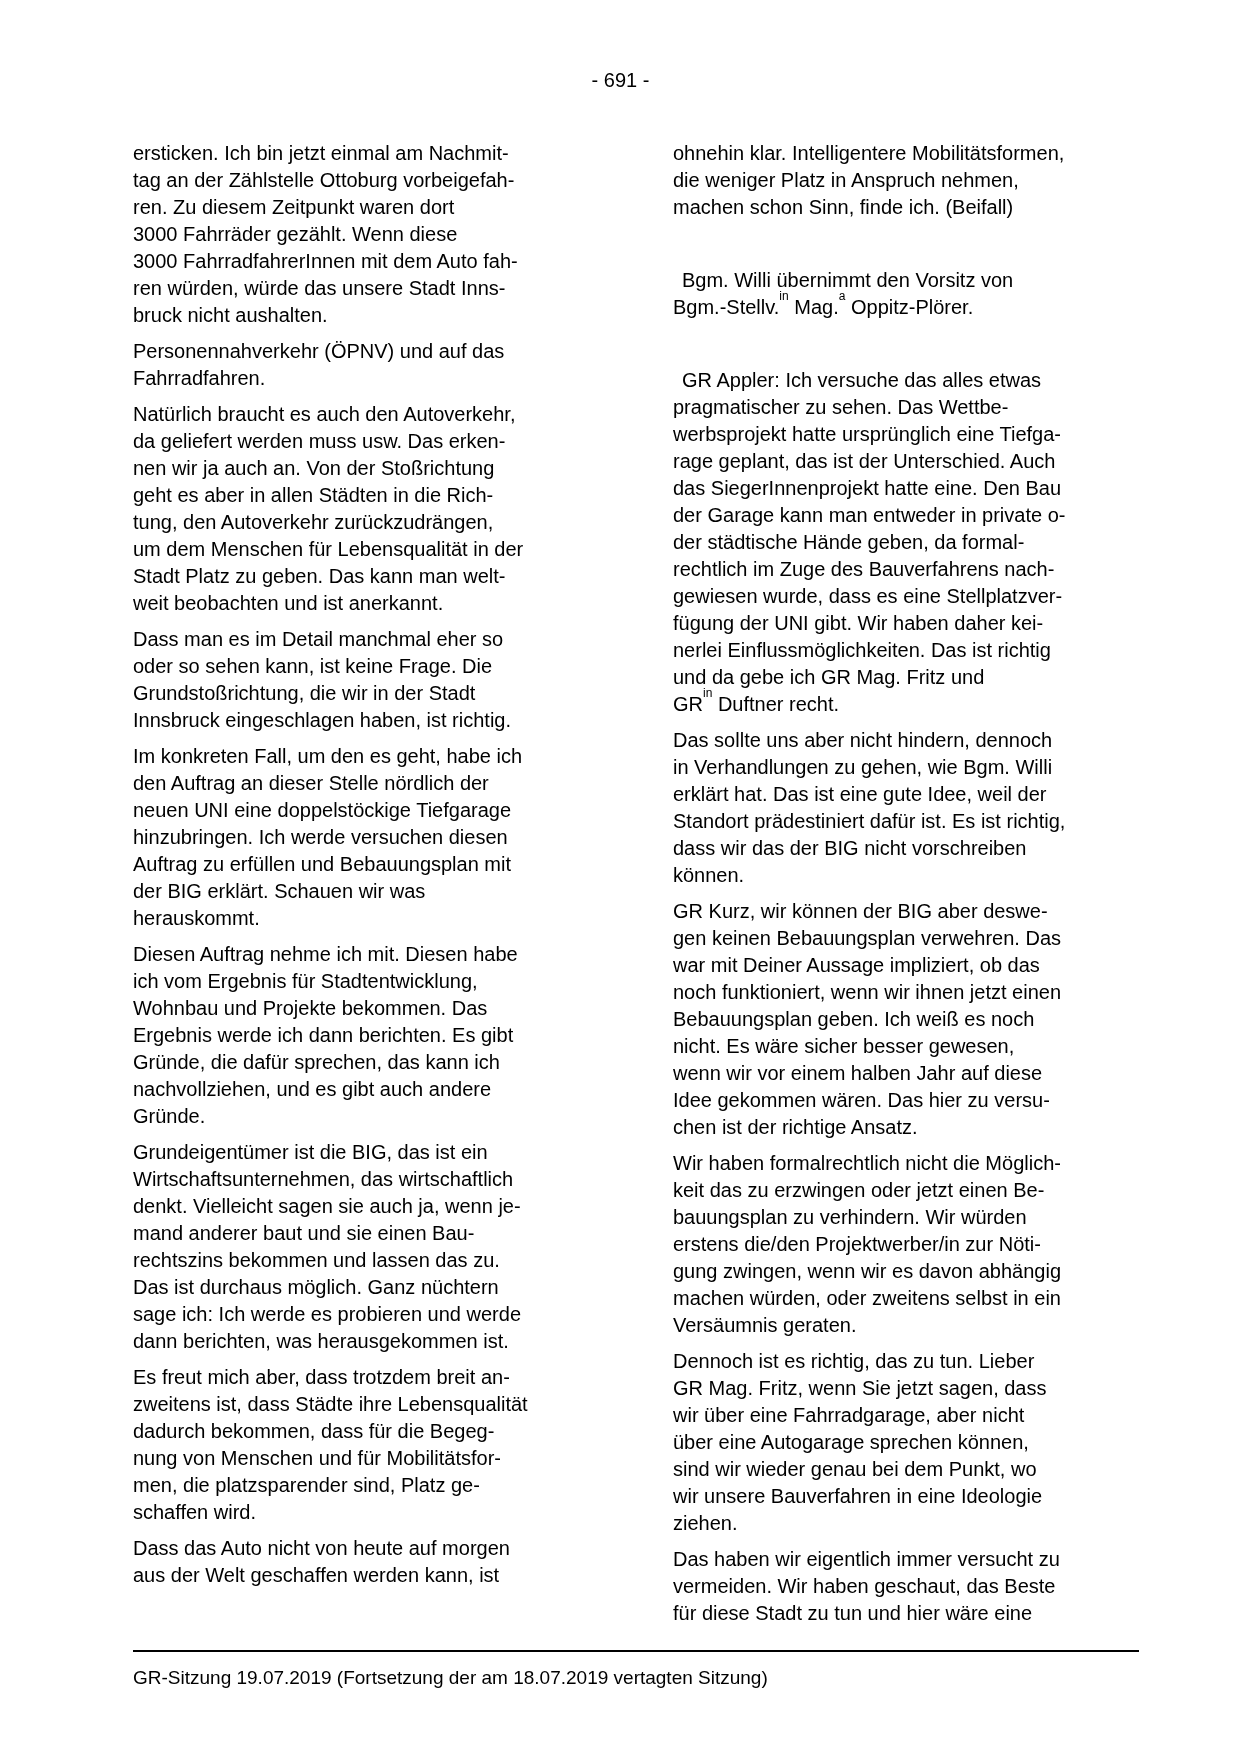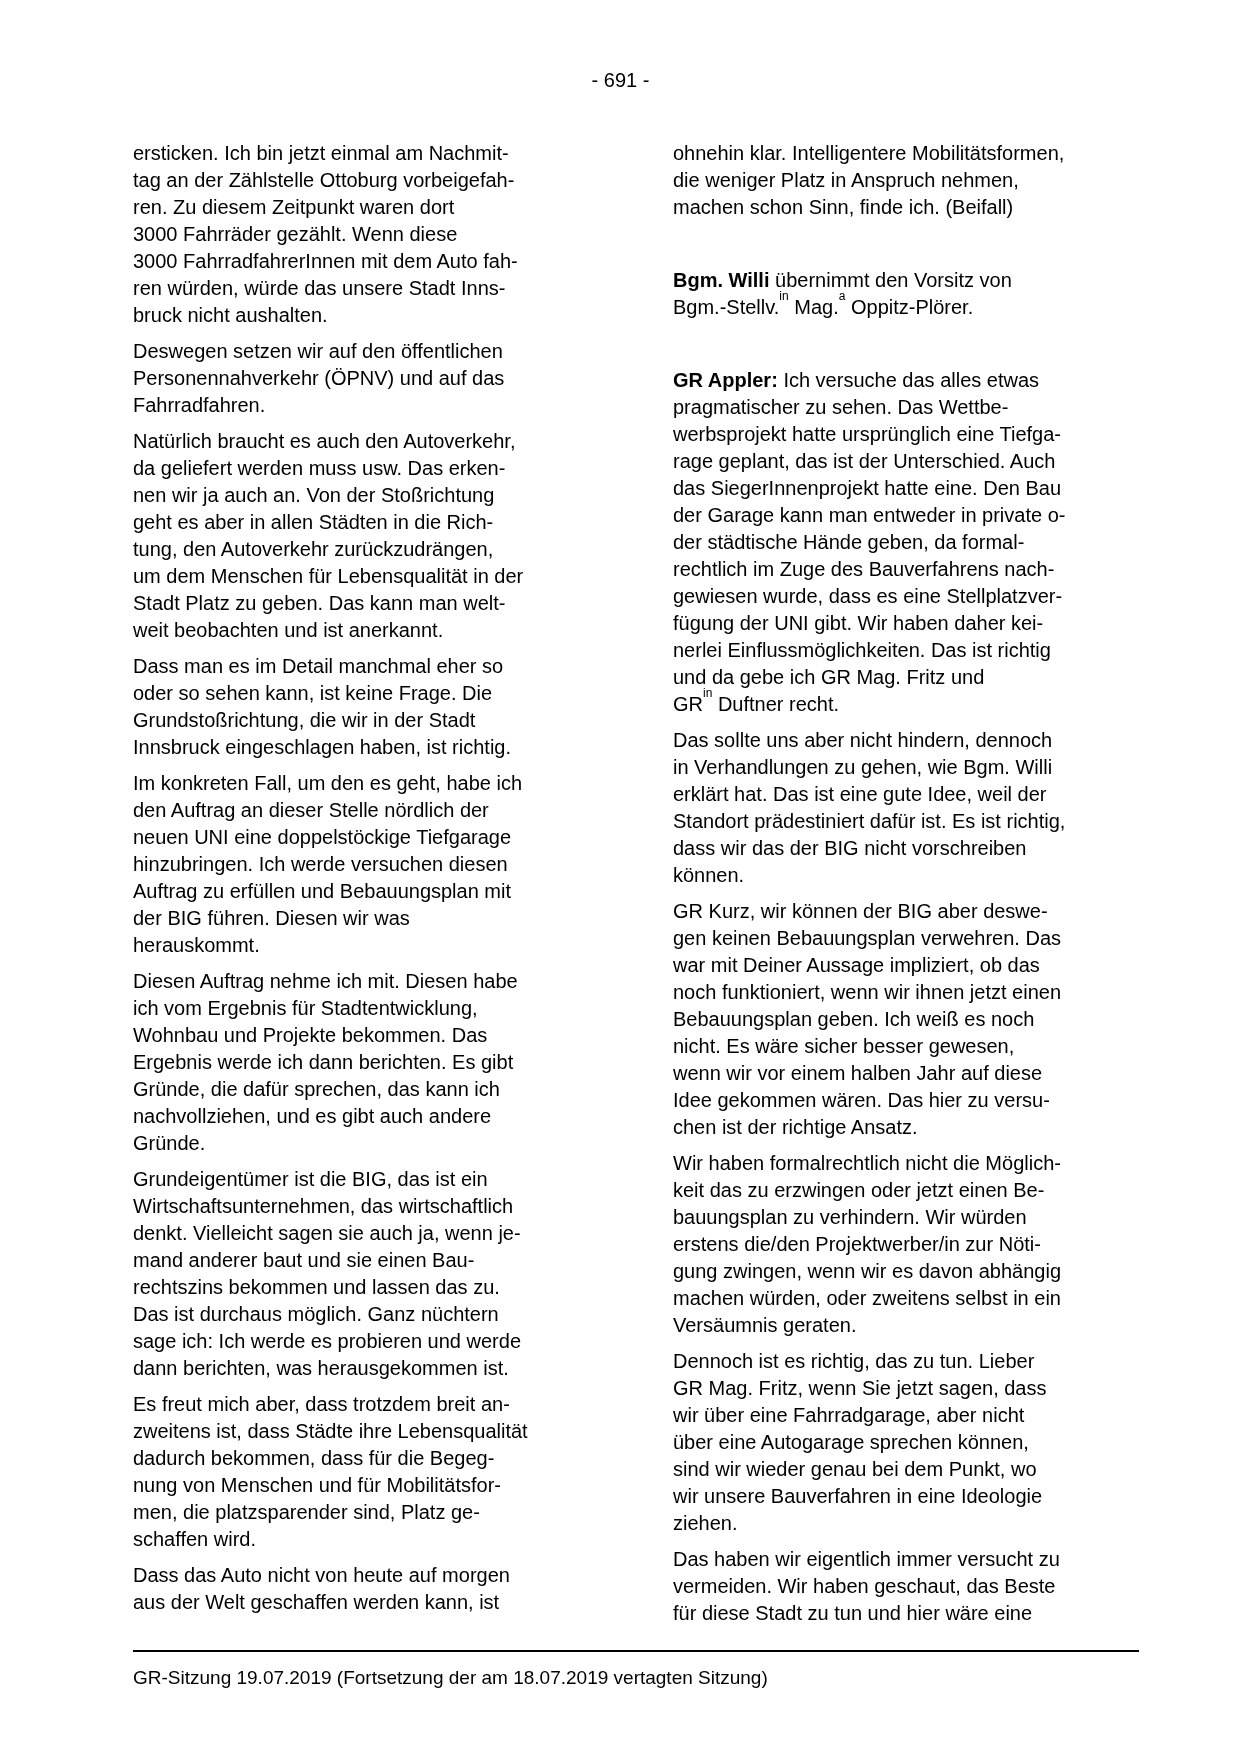--- a/index.html
+++ b/index.html
@@ -35,7 +35,7 @@
     height: 27px;
     white-space: nowrap;
   }
-  .ln b { font-weight: bold; }
+  .ln b { font-weight: normal; margin-left: 9px; }
   .ln sup {
     font-size: 0.6em;
     line-height: 0;

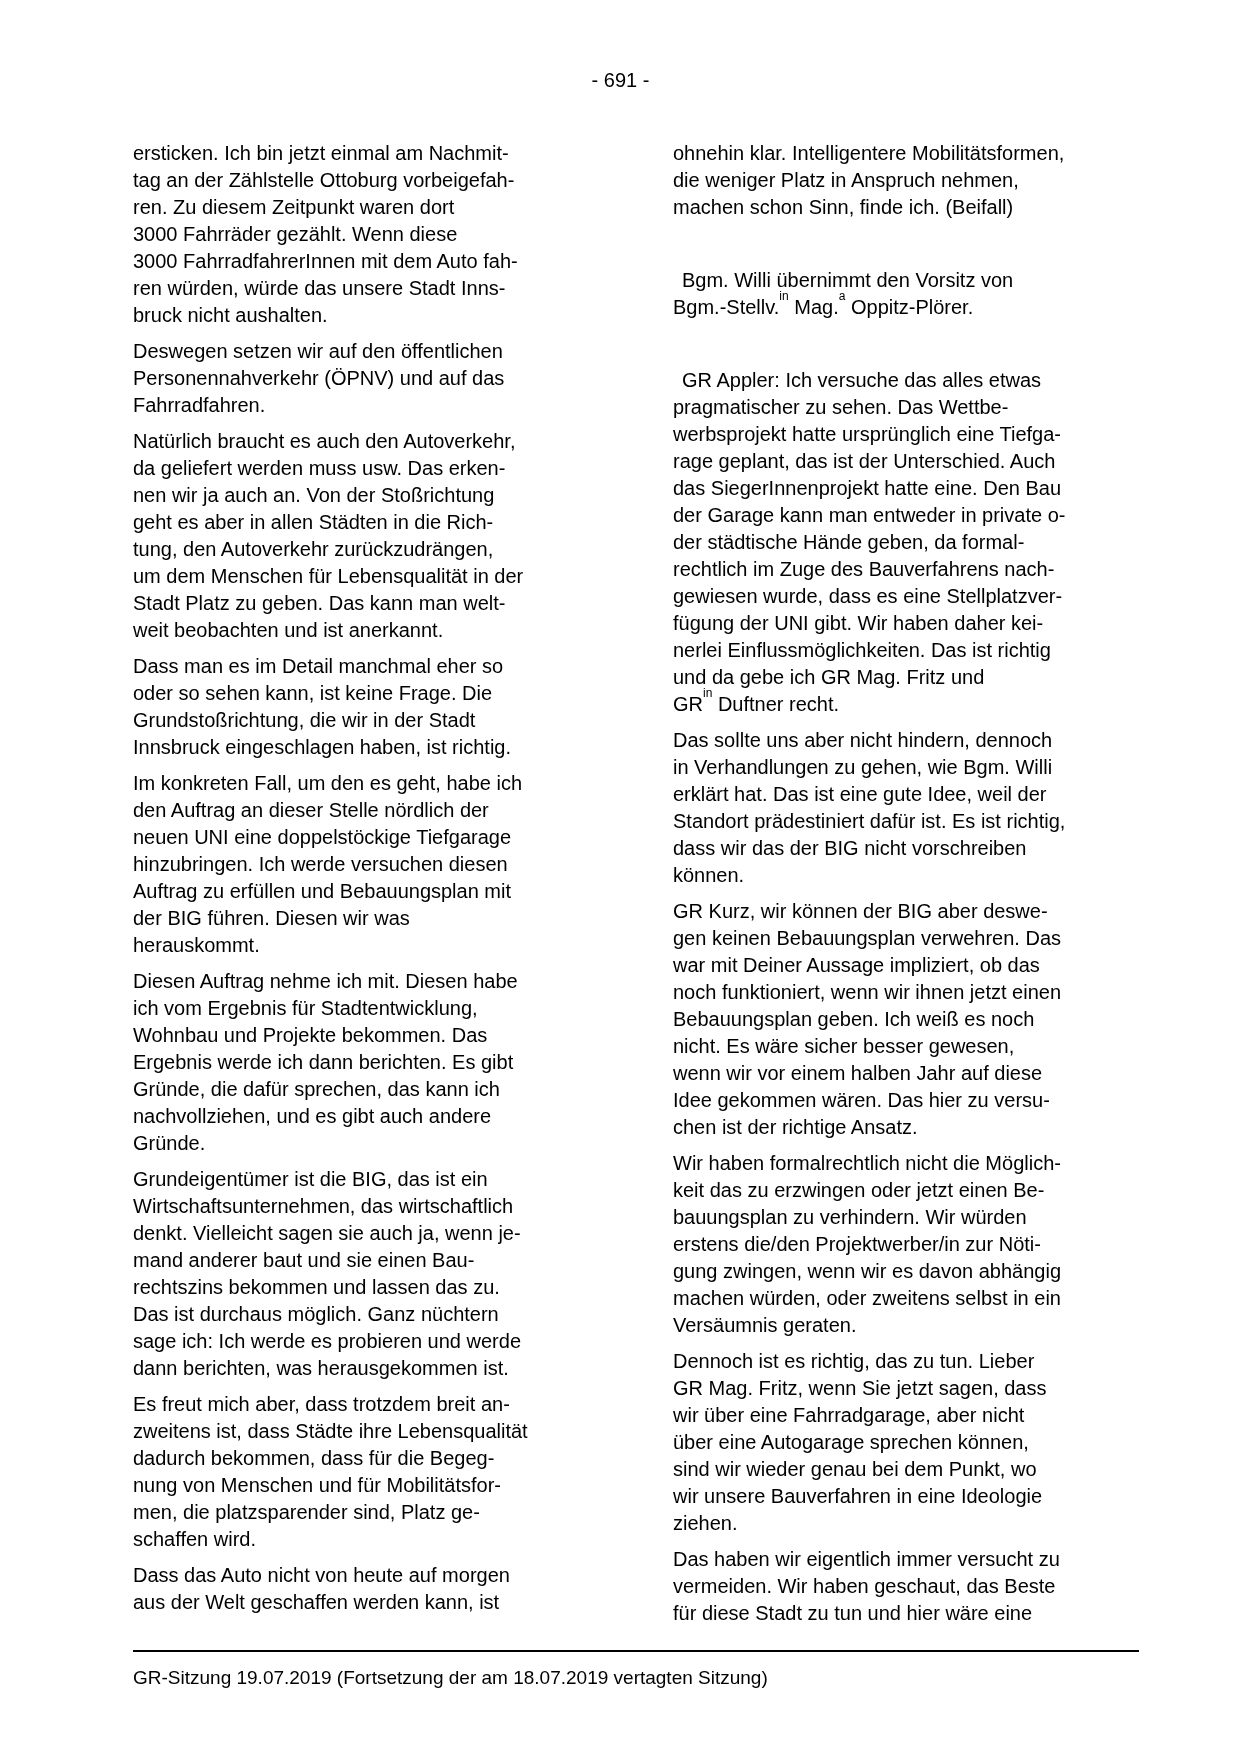--- a/index.html
+++ b/index.html
@@ -73,7 +73,6 @@
         <div class="ln">bruck nicht aushalten.</div>
       </div>
       <div class="para">
-        <div class="ln">Deswegen setzen wir auf den öffentlichen</div>
         <div class="ln">Personennahverkehr (ÖPNV) und auf das</div>
         <div class="ln">Fahrradfahren.</div>
       </div>

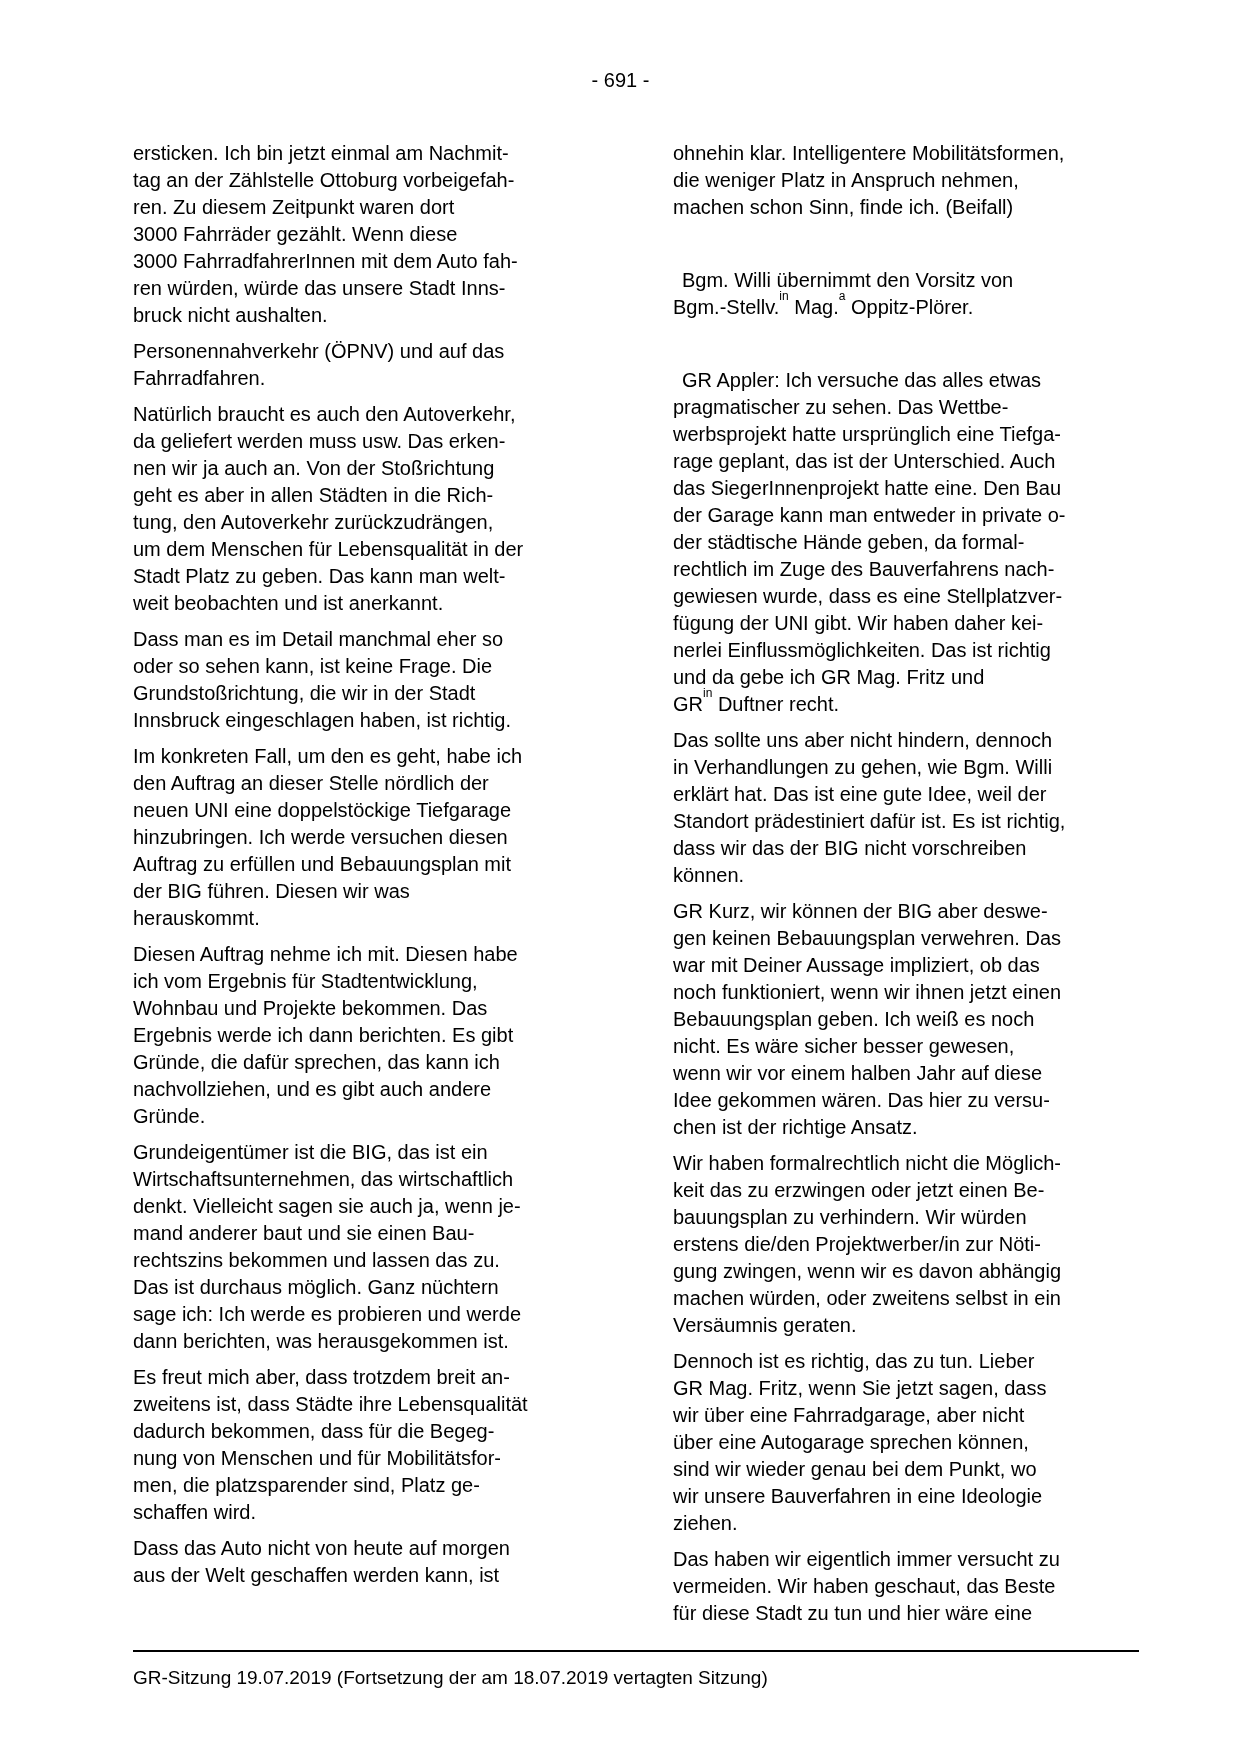--- a/index.html
+++ b/index.html
@@ -98,7 +98,7 @@
         <div class="ln">neuen UNI eine doppelstöckige Tiefgarage</div>
         <div class="ln">hinzubringen. Ich werde versuchen diesen</div>
         <div class="ln">Auftrag zu erfüllen und Bebauungsplan mit</div>
-        <div class="ln">der BIG führen. Diesen wir was</div>
+        <div class="ln">der BIG erklärt. Schauen wir was</div>
         <div class="ln">herauskommt.</div>
       </div>
       <div class="para">

